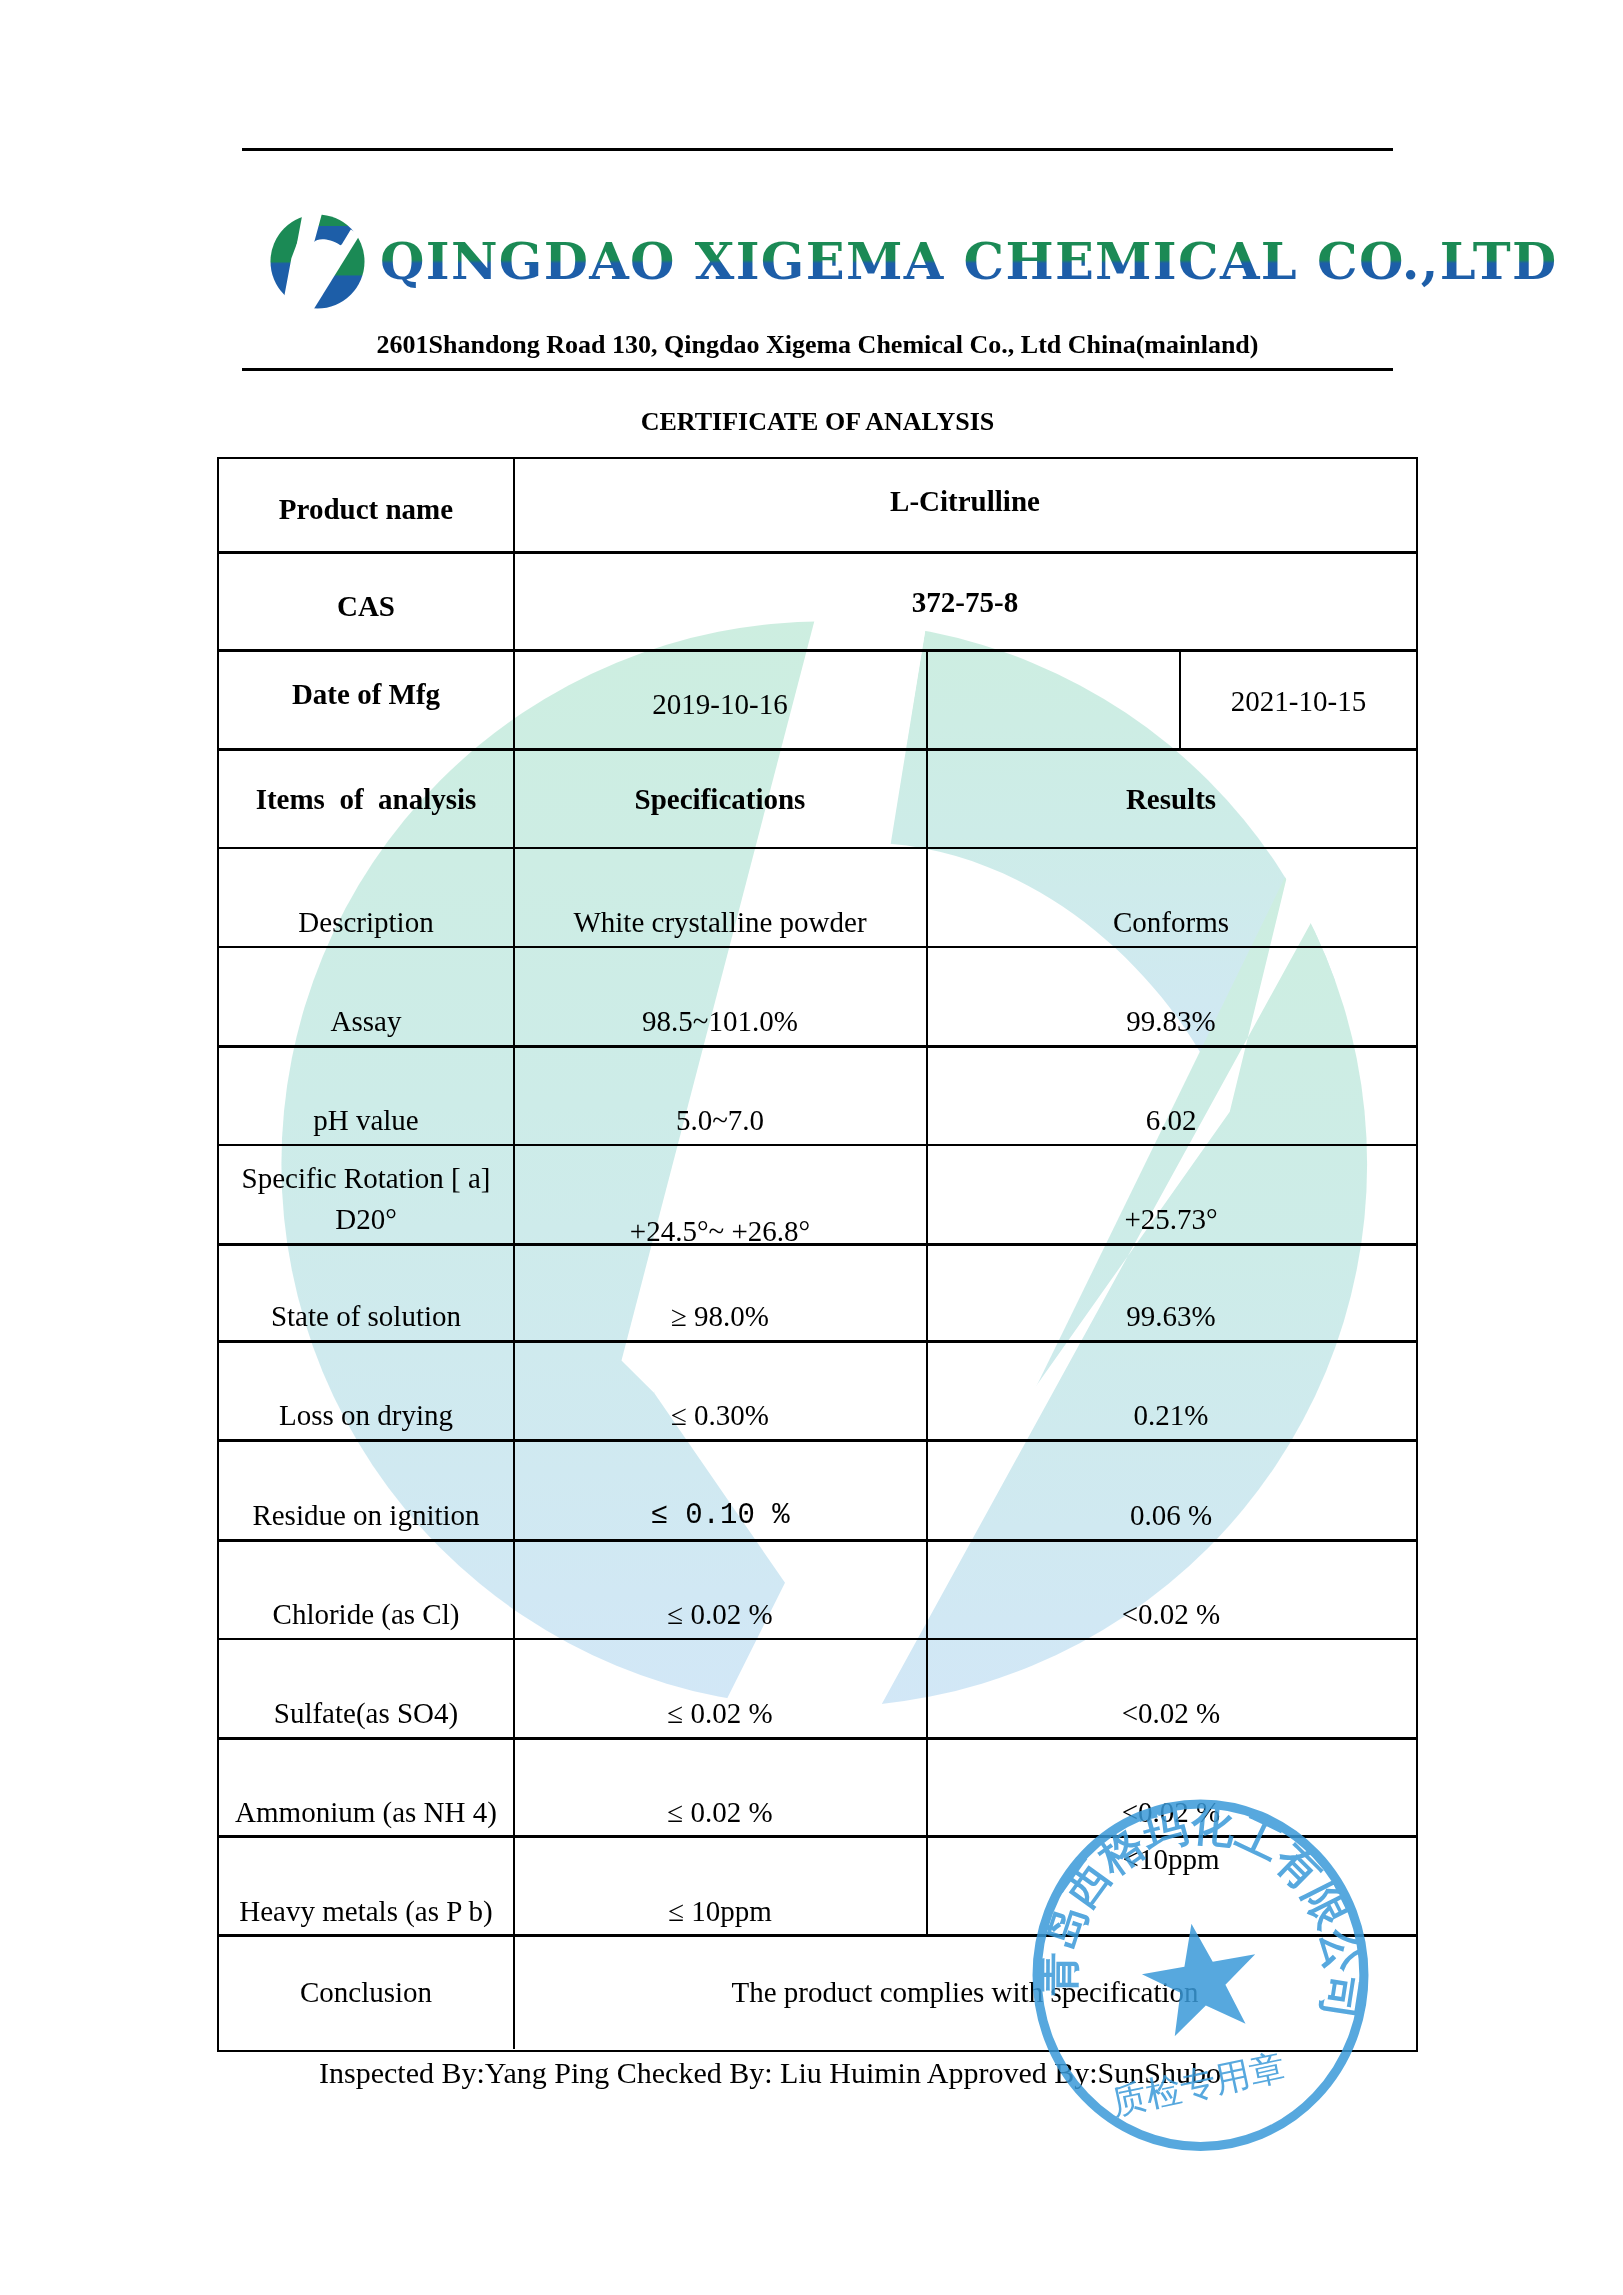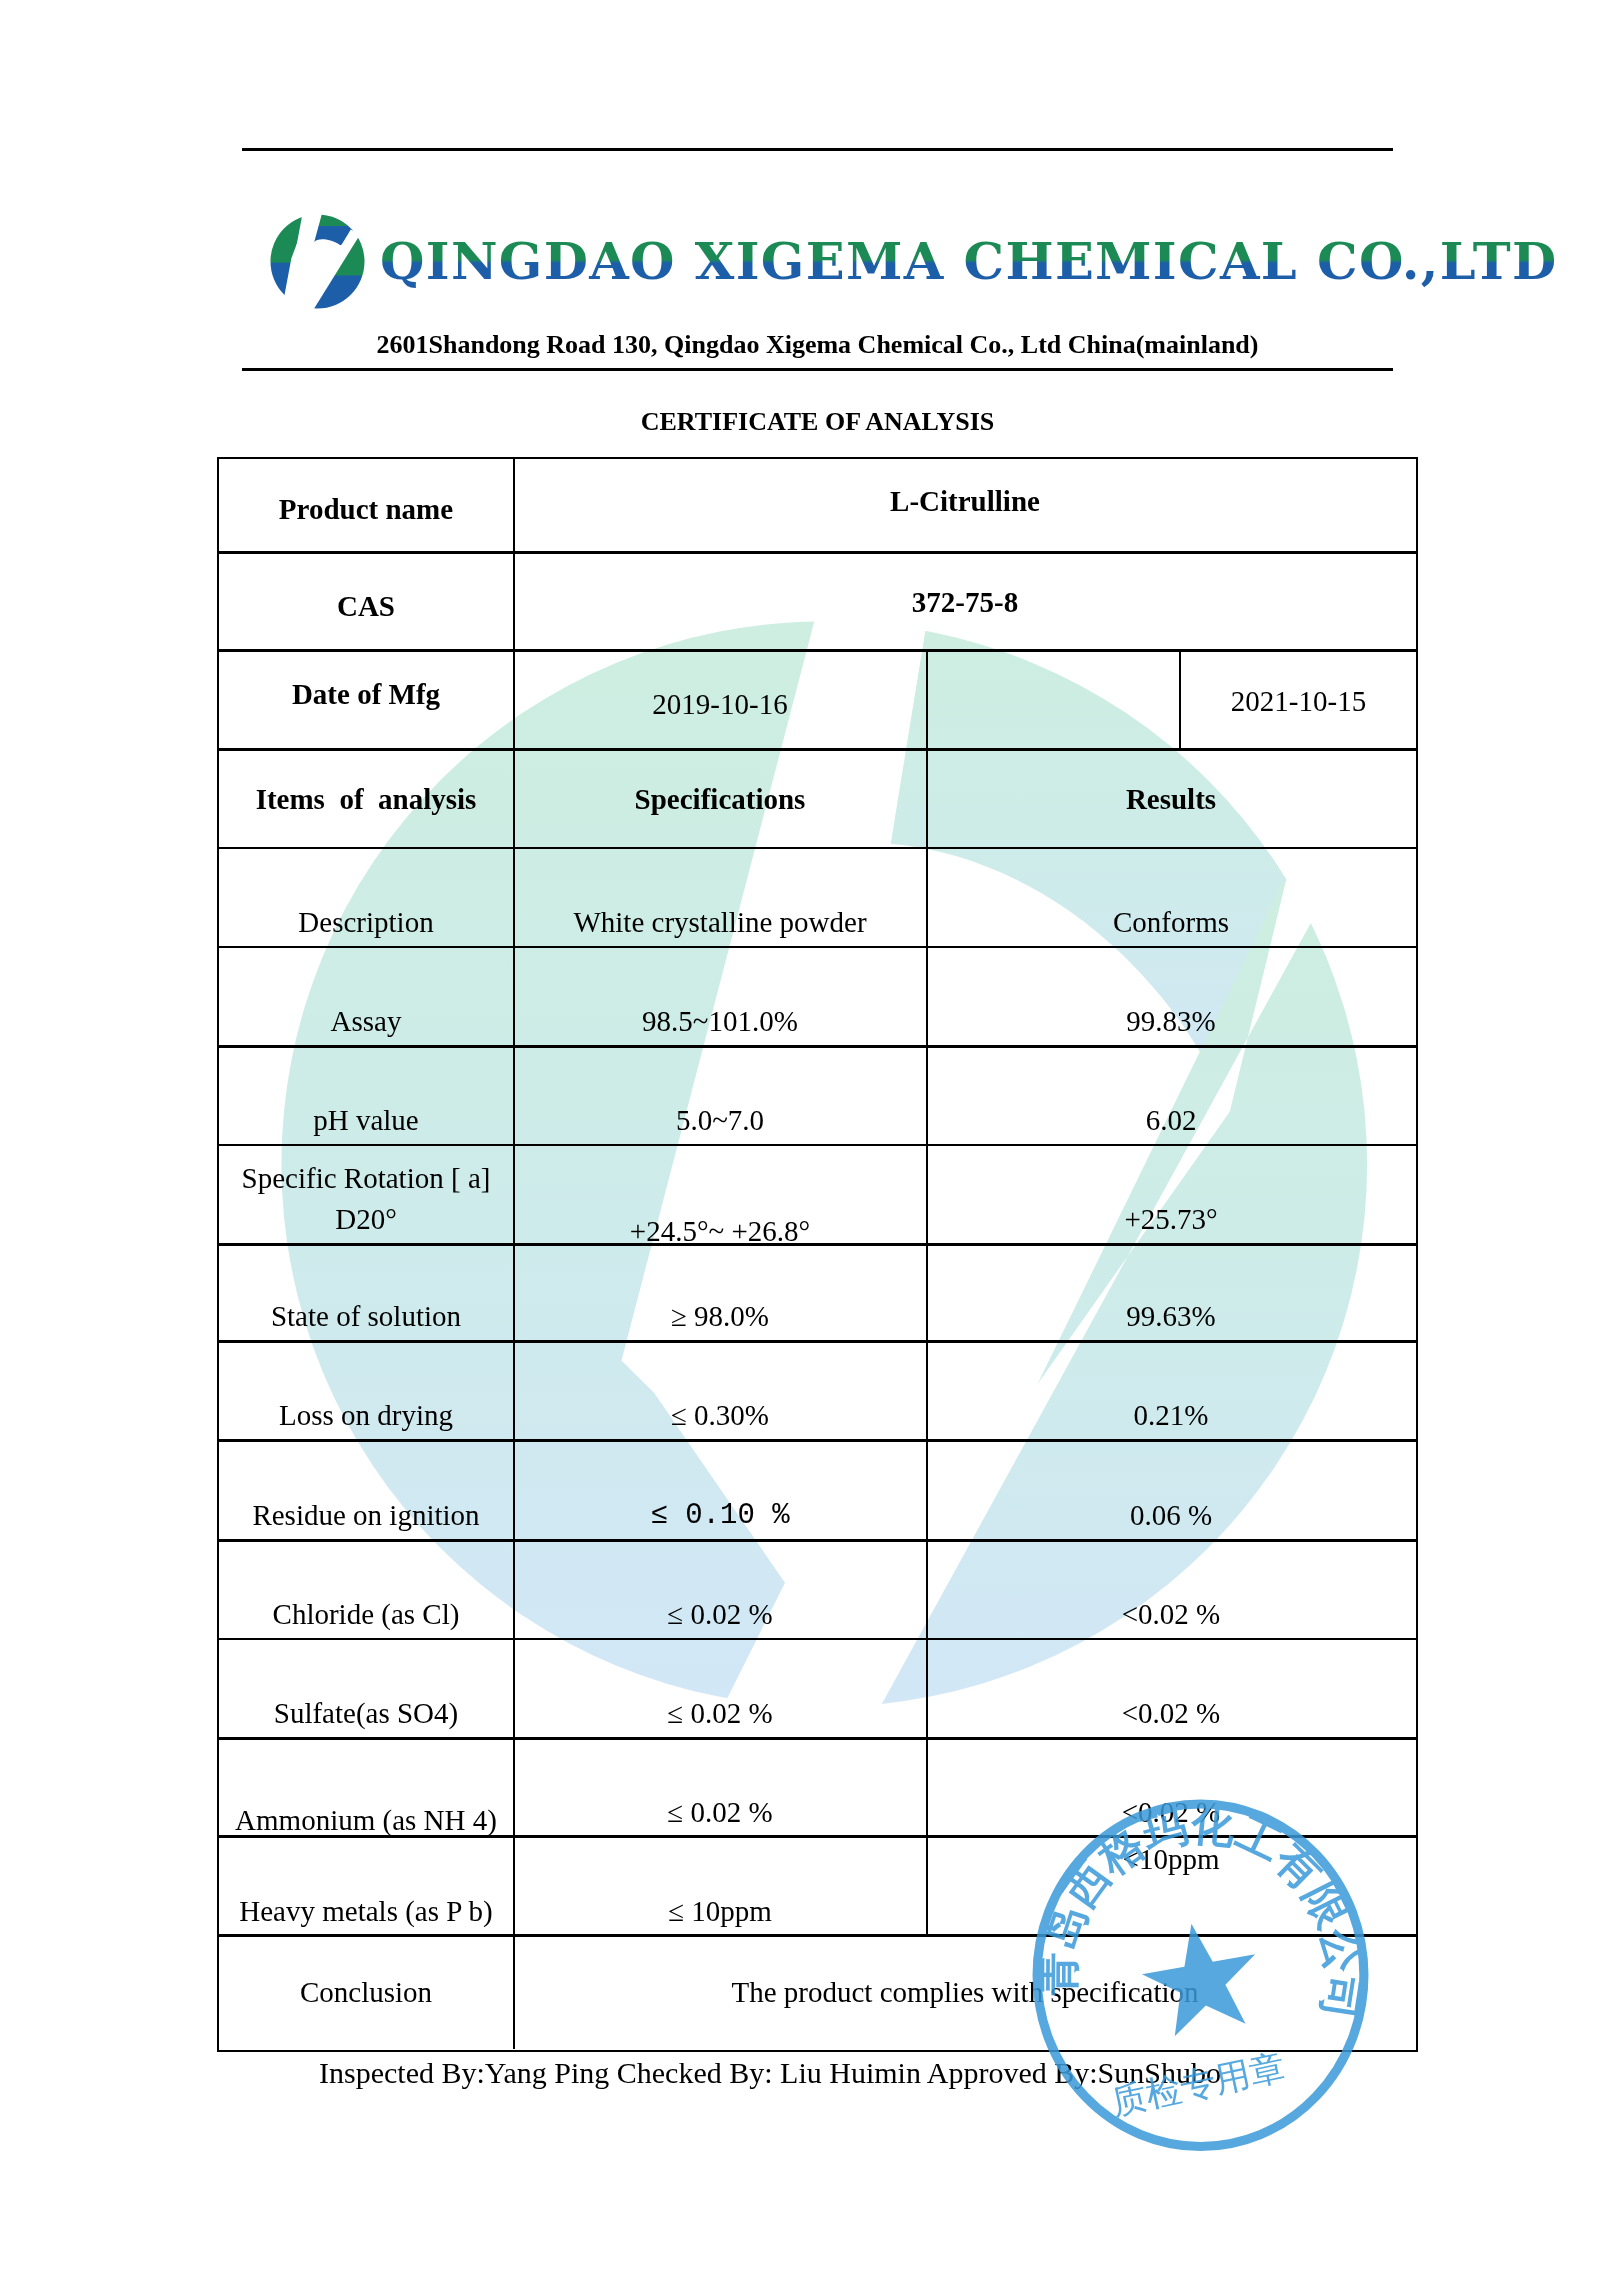--- a/index.html
+++ b/index.html
@@ -178,7 +178,7 @@
         <div class="cell bottom" style="left: 708px; top: 1182px; width: 488px; height: 96px;">&lt;0.02 %</div>
       </div>
       <div>
-        <div class="cell bottom" style="left: 0px; top: 1281px; width: 294px; height: 96px; padding: 0px 9.2px 2.6px; margin-top: 8px;">Ammonium (as NH 4)</div>
+        <div class="cell bottom" style="left: 0px; top: 1281px; width: 294px; height: 96px; padding: 0px 9.2px 2.6px;">Ammonium (as NH 4)</div>
         <div class="cell bottom" style="left: 296px; top: 1281px; width: 410px; height: 96px;">≤ 0.02 %</div>
         <div class="cell bottom" style="left: 708px; top: 1281px; width: 488px; height: 96px;">&lt;0.02 %</div>
       </div>

